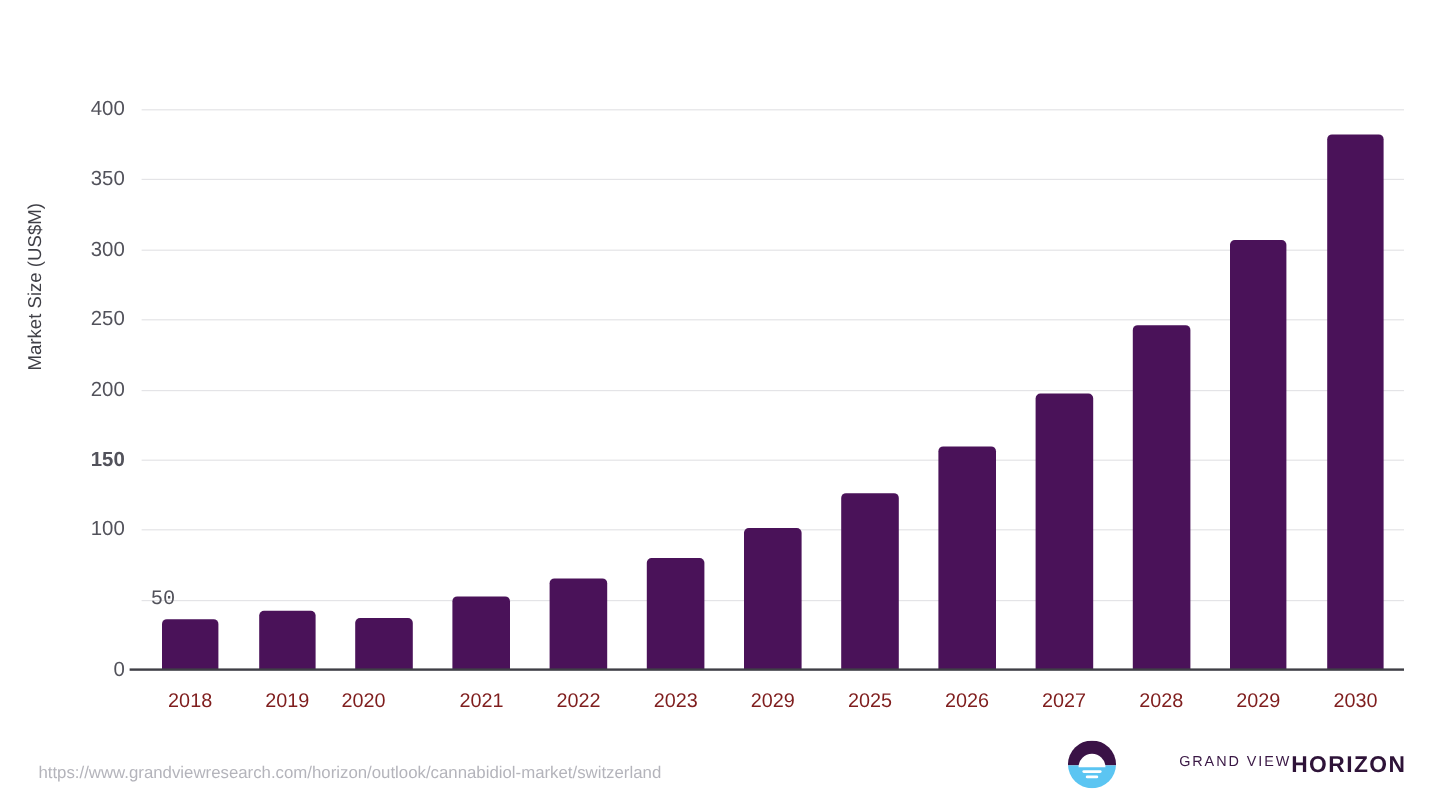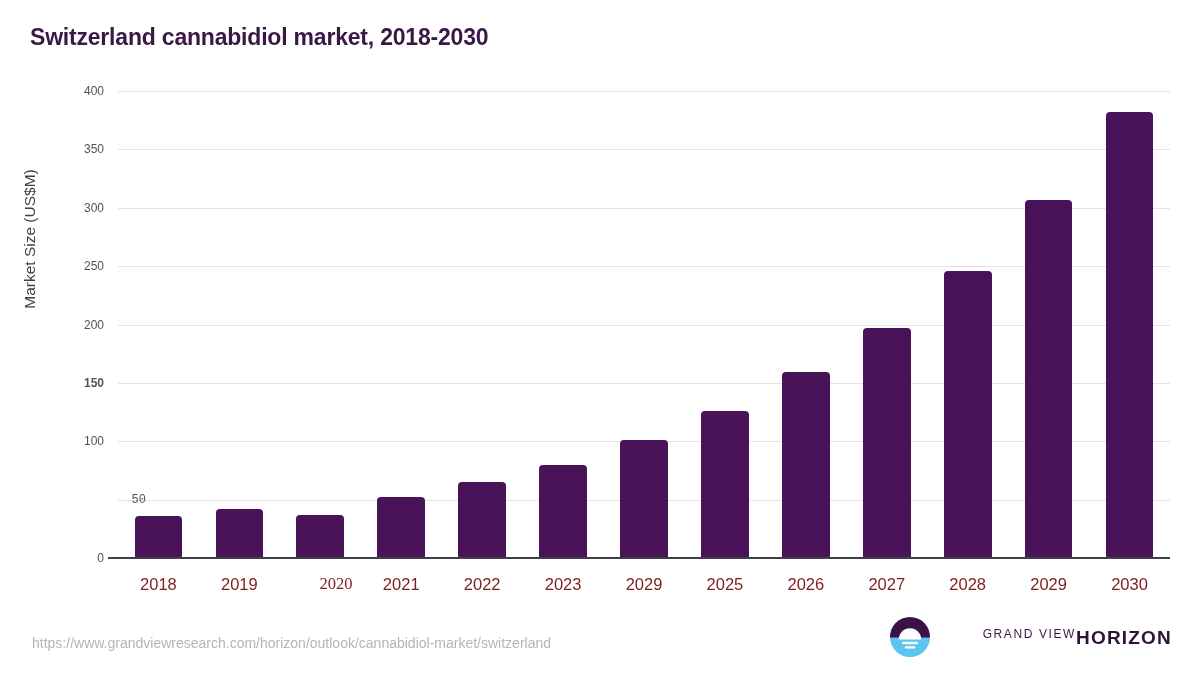--- a/index.html
+++ b/index.html
@@ -148,7 +148,6 @@
 
 <div id="canvas">
 
-  <div id="chart-title">Switzerland cannabidiol market, 2018-2030</div>
 
   <div id="y-axis-title">Market Size (US$M)</div>
 

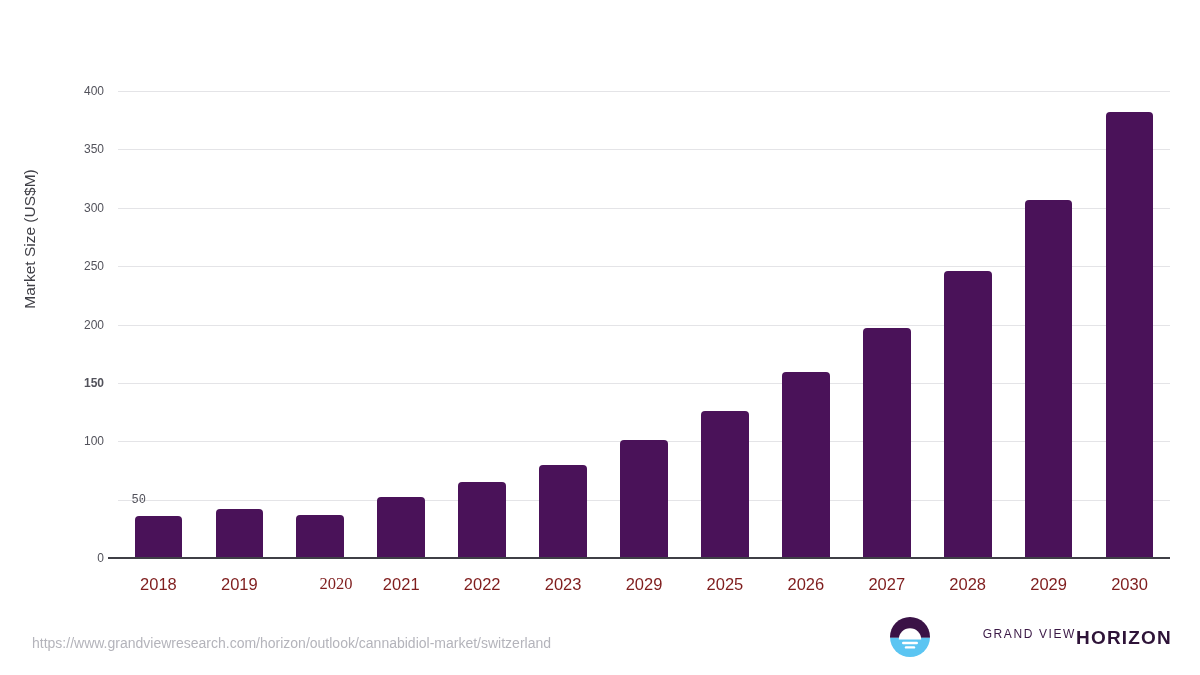--- a/index.html
+++ b/index.html
@@ -80,7 +80,7 @@
     right: 0;
     width: 60px;
     text-align: right;
-    font-size: 12px;
+    font-size: 17px;
     color: #52525b;
     transform: translateY(-50%);
   }

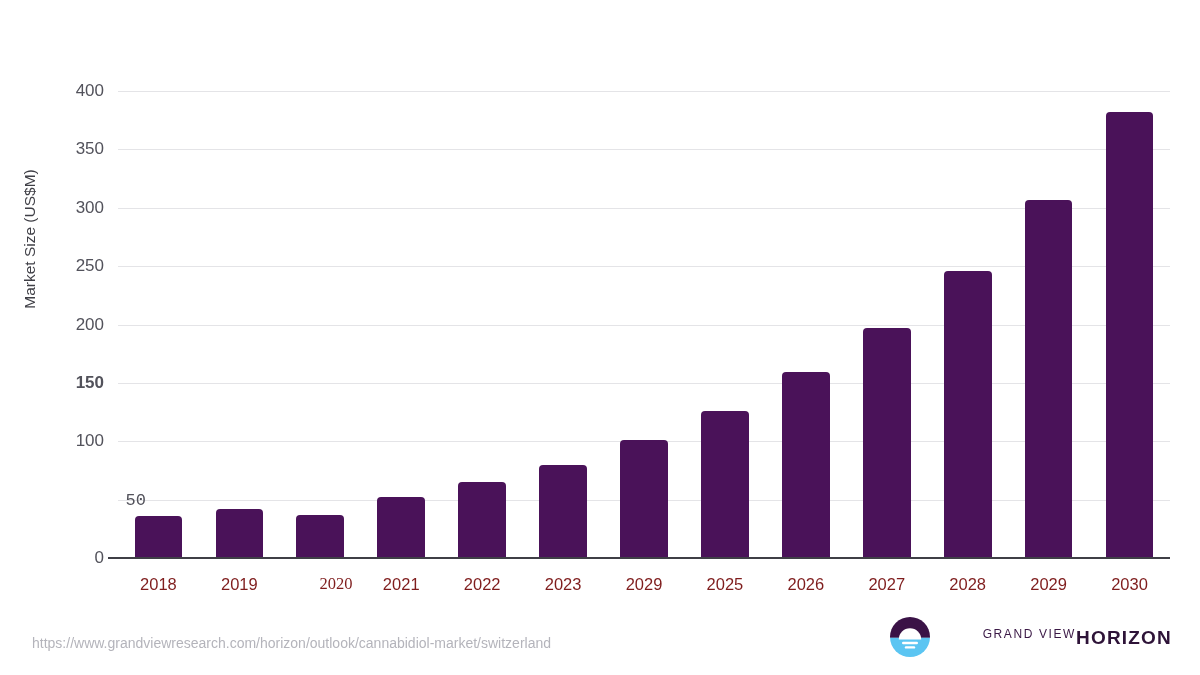--- a/index.html
+++ b/index.html
@@ -191,7 +191,7 @@
     <div id="x-ticks">
         <div class="x-tick-label" style="left: 40.4615px;">2018</div>
         <div class="x-tick-label" style="left: 121.385px;">2019</div>
-        <div class="x-tick-label" style="left: 218px; font-family: Liberation Serif, serif;">2020</div>
+        <div class="x-tick-label" style="left: 185px;">2020</div>
         <div class="x-tick-label" style="left: 283.231px;">2021</div>
         <div class="x-tick-label" style="left: 364.154px;">2022</div>
         <div class="x-tick-label" style="left: 445.077px;">2023</div>

